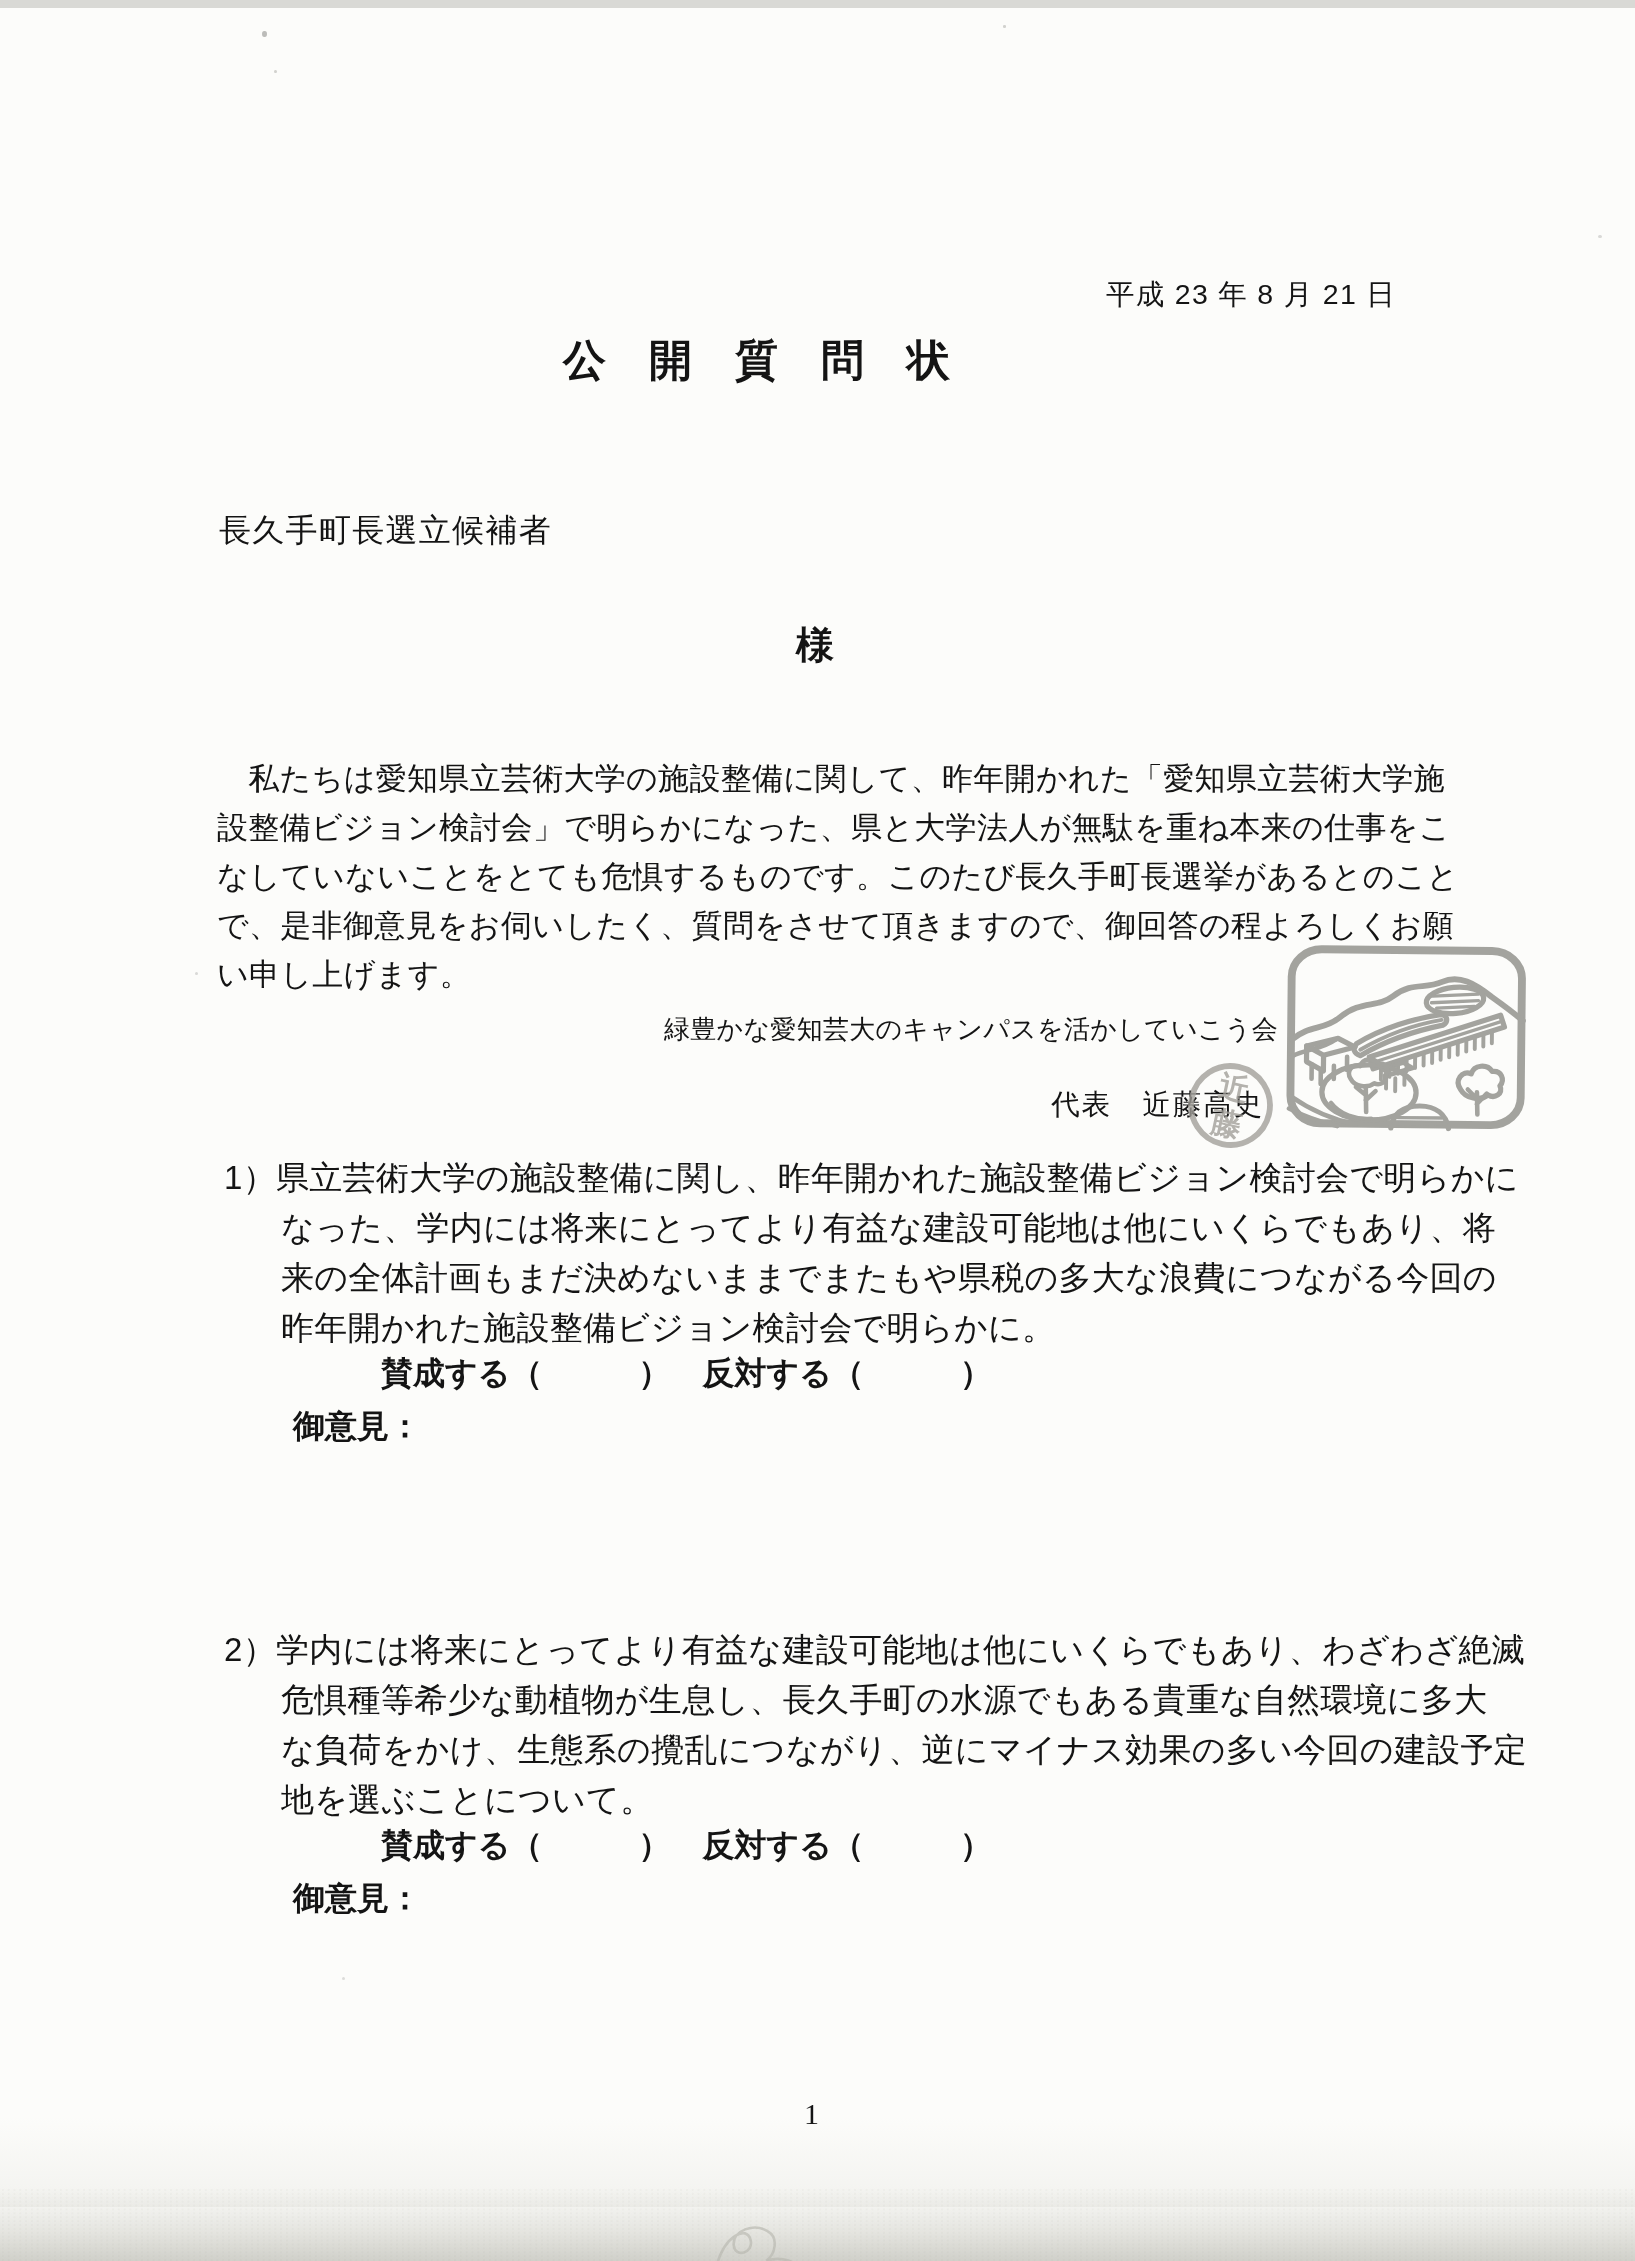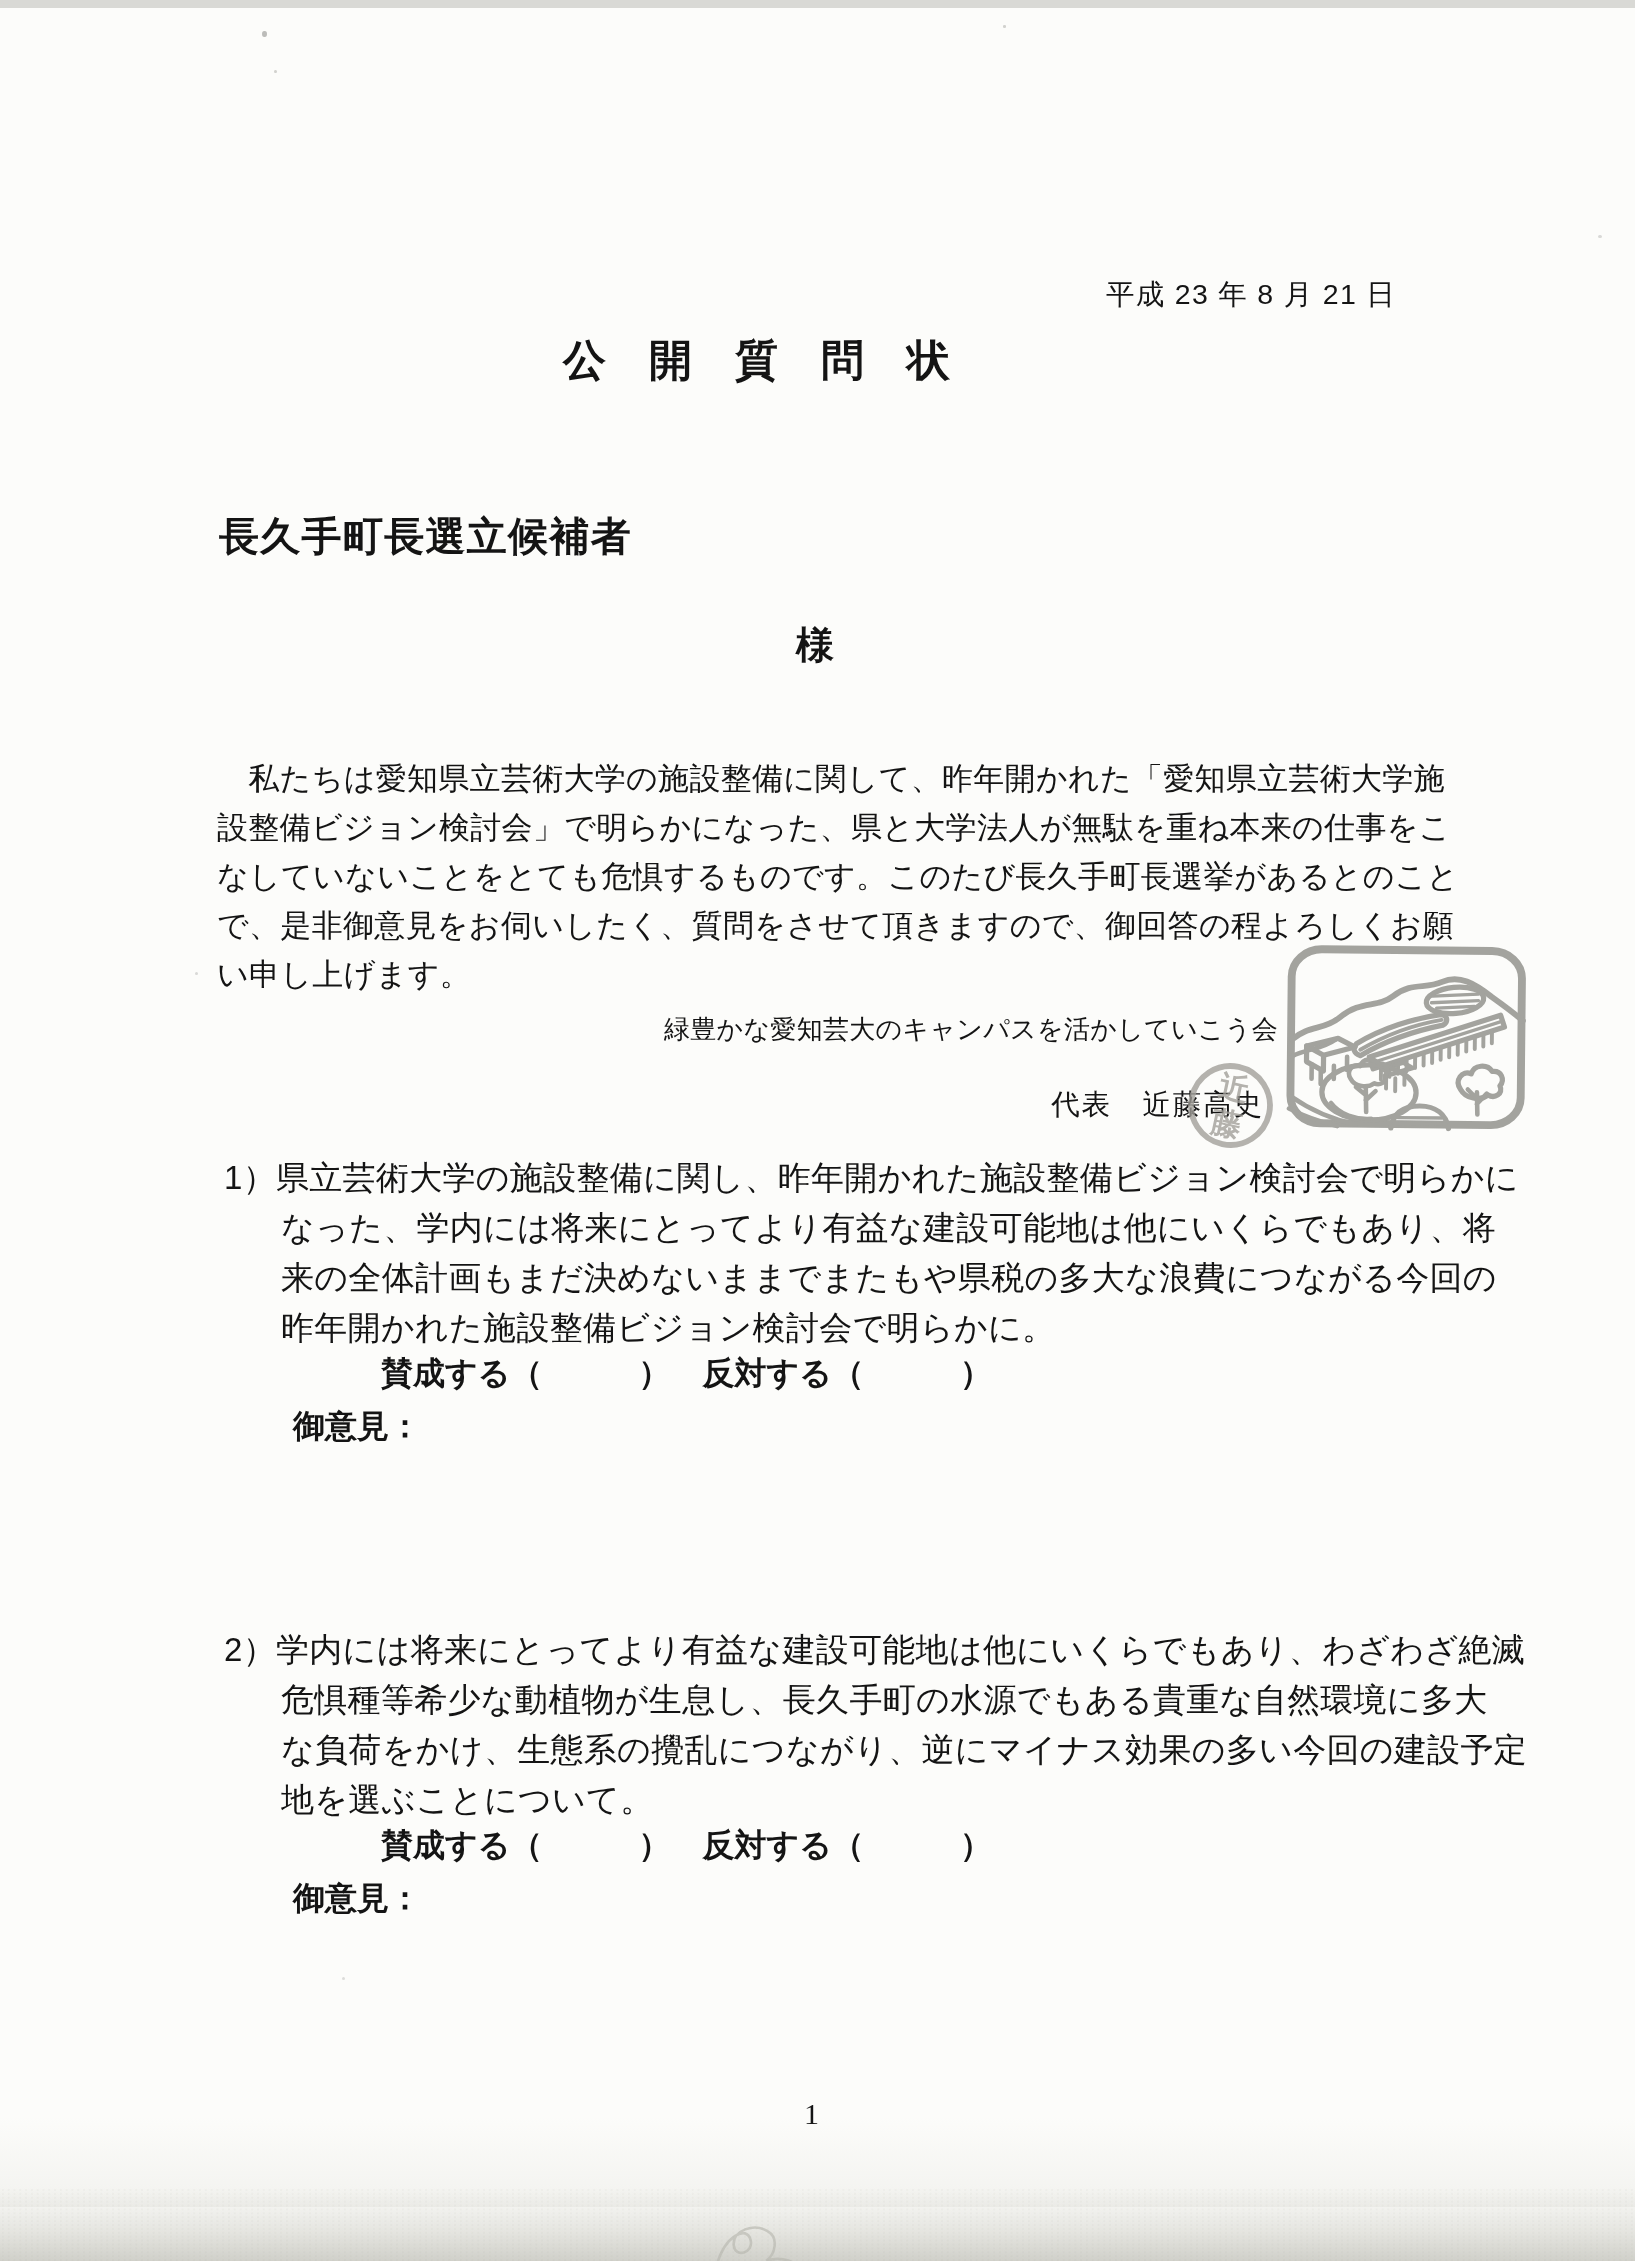--- a/index.html
+++ b/index.html
@@ -16,7 +16,7 @@
   .abs{position:absolute;}
   .date{left:1106px;top:268px;font-size:28.5px;letter-spacing:1.3px;}
   .title{left:563px;top:324px;font-size:43px;font-weight:bold;white-space:pre;}
-  .addressee{left:219px;top:501px;font-size:40px;font-weight:bold;letter-spacing:1.3px;}
+  .addressee{left:219px;top:501px;font-size:32px;font-weight:normal;letter-spacing:1.3px;}
   .honorific{left:796px;top:612px;font-size:38px;font-weight:bold;}
   .body-block{left:217px;top:746px;width:1180px;}
   .body-block .line{font-size:31px;line-height:49px;white-space:pre;letter-spacing:0.3px;}

